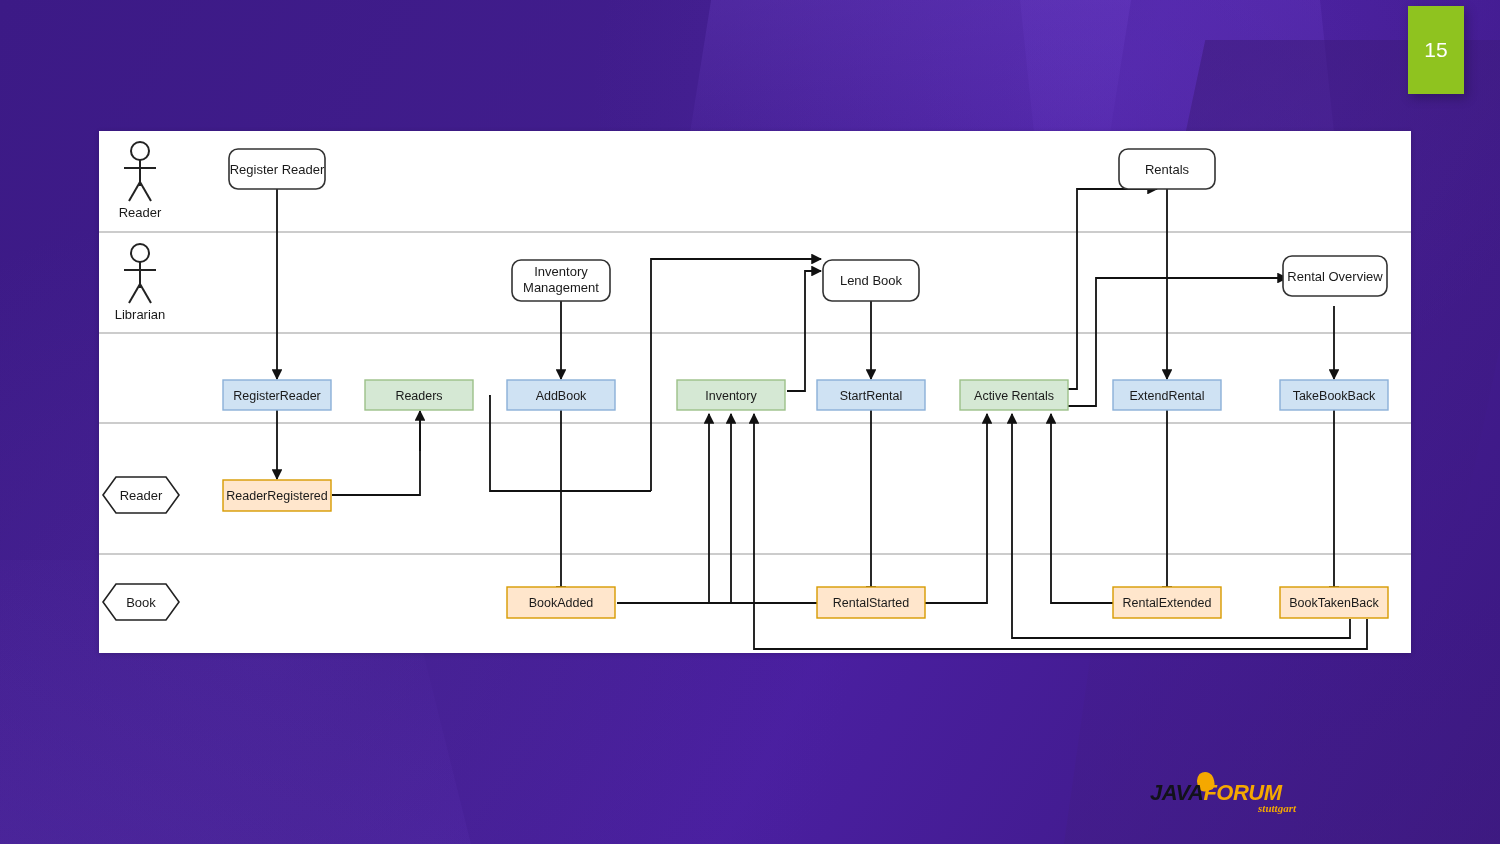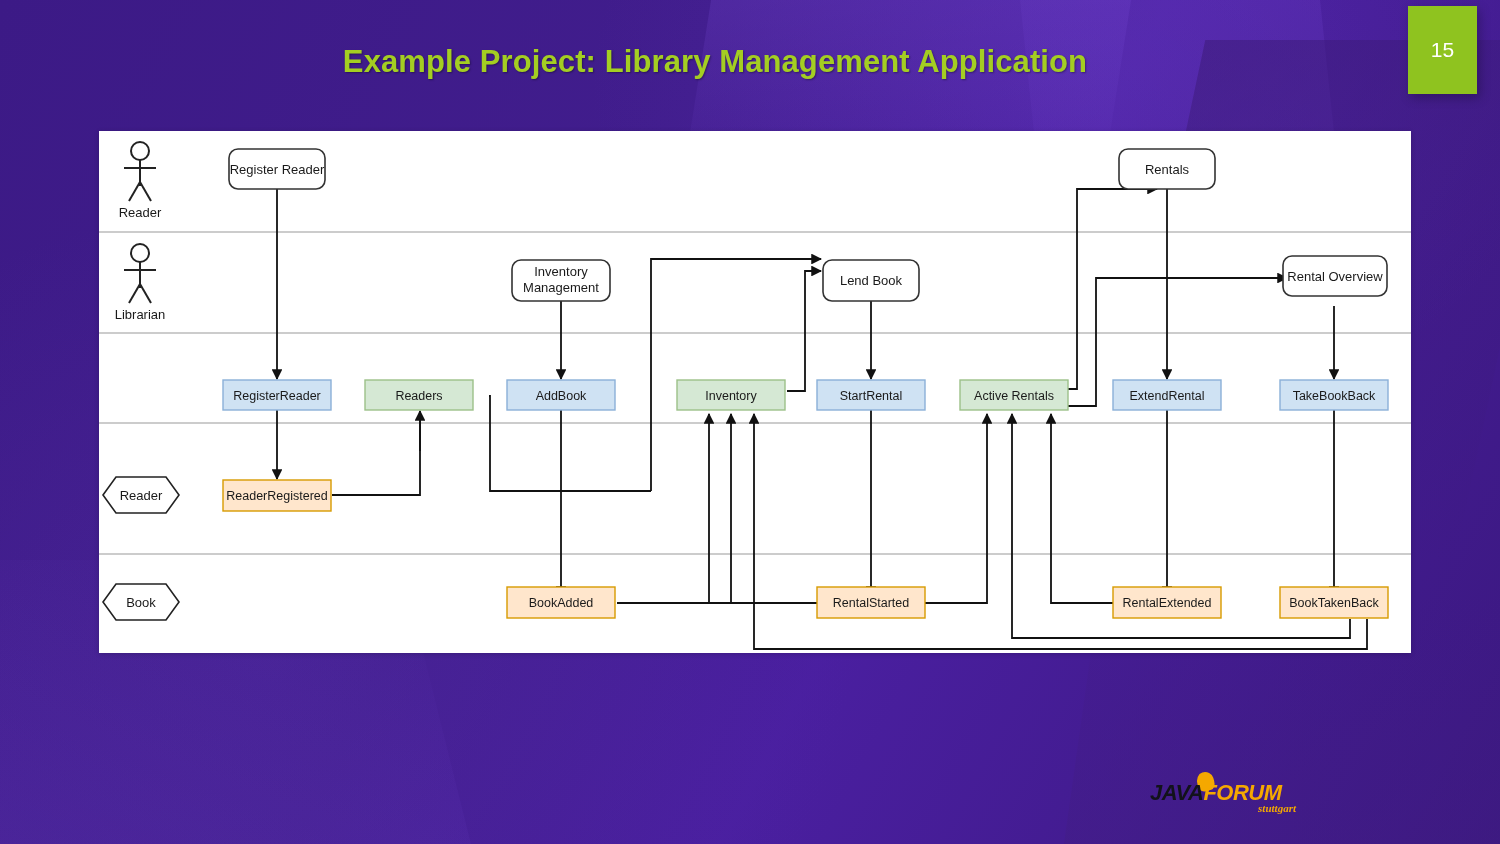--- a/index.html
+++ b/index.html
@@ -218,7 +218,6 @@
   <div class="bg-band band-d"></div>
   <div class="bg-band band-e"></div>
 
-  <div id="title">Example Project: Library Management Application</div>
 
   <div id="page-badge">
     <span>15</span>

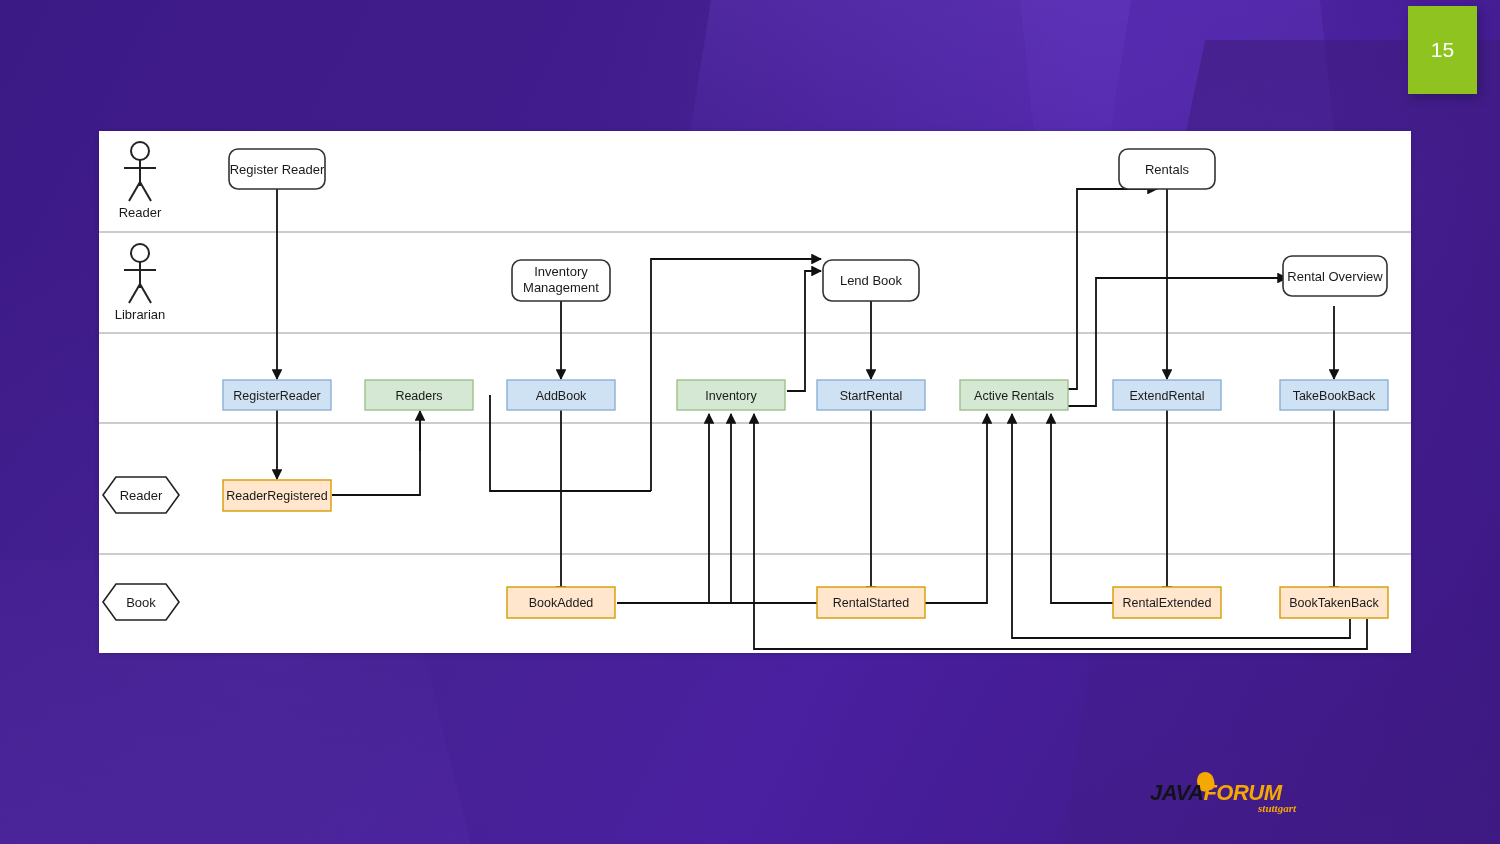--- a/index.html
+++ b/index.html
@@ -68,7 +68,7 @@
   #page-badge {
     position: absolute;
     left: 1408px; top: 6px;
-    width: 69px; height: 88px;
+    width: 56px; height: 88px;
     background: #8fc31f;
     color: #ffffff;
     display: flex;

